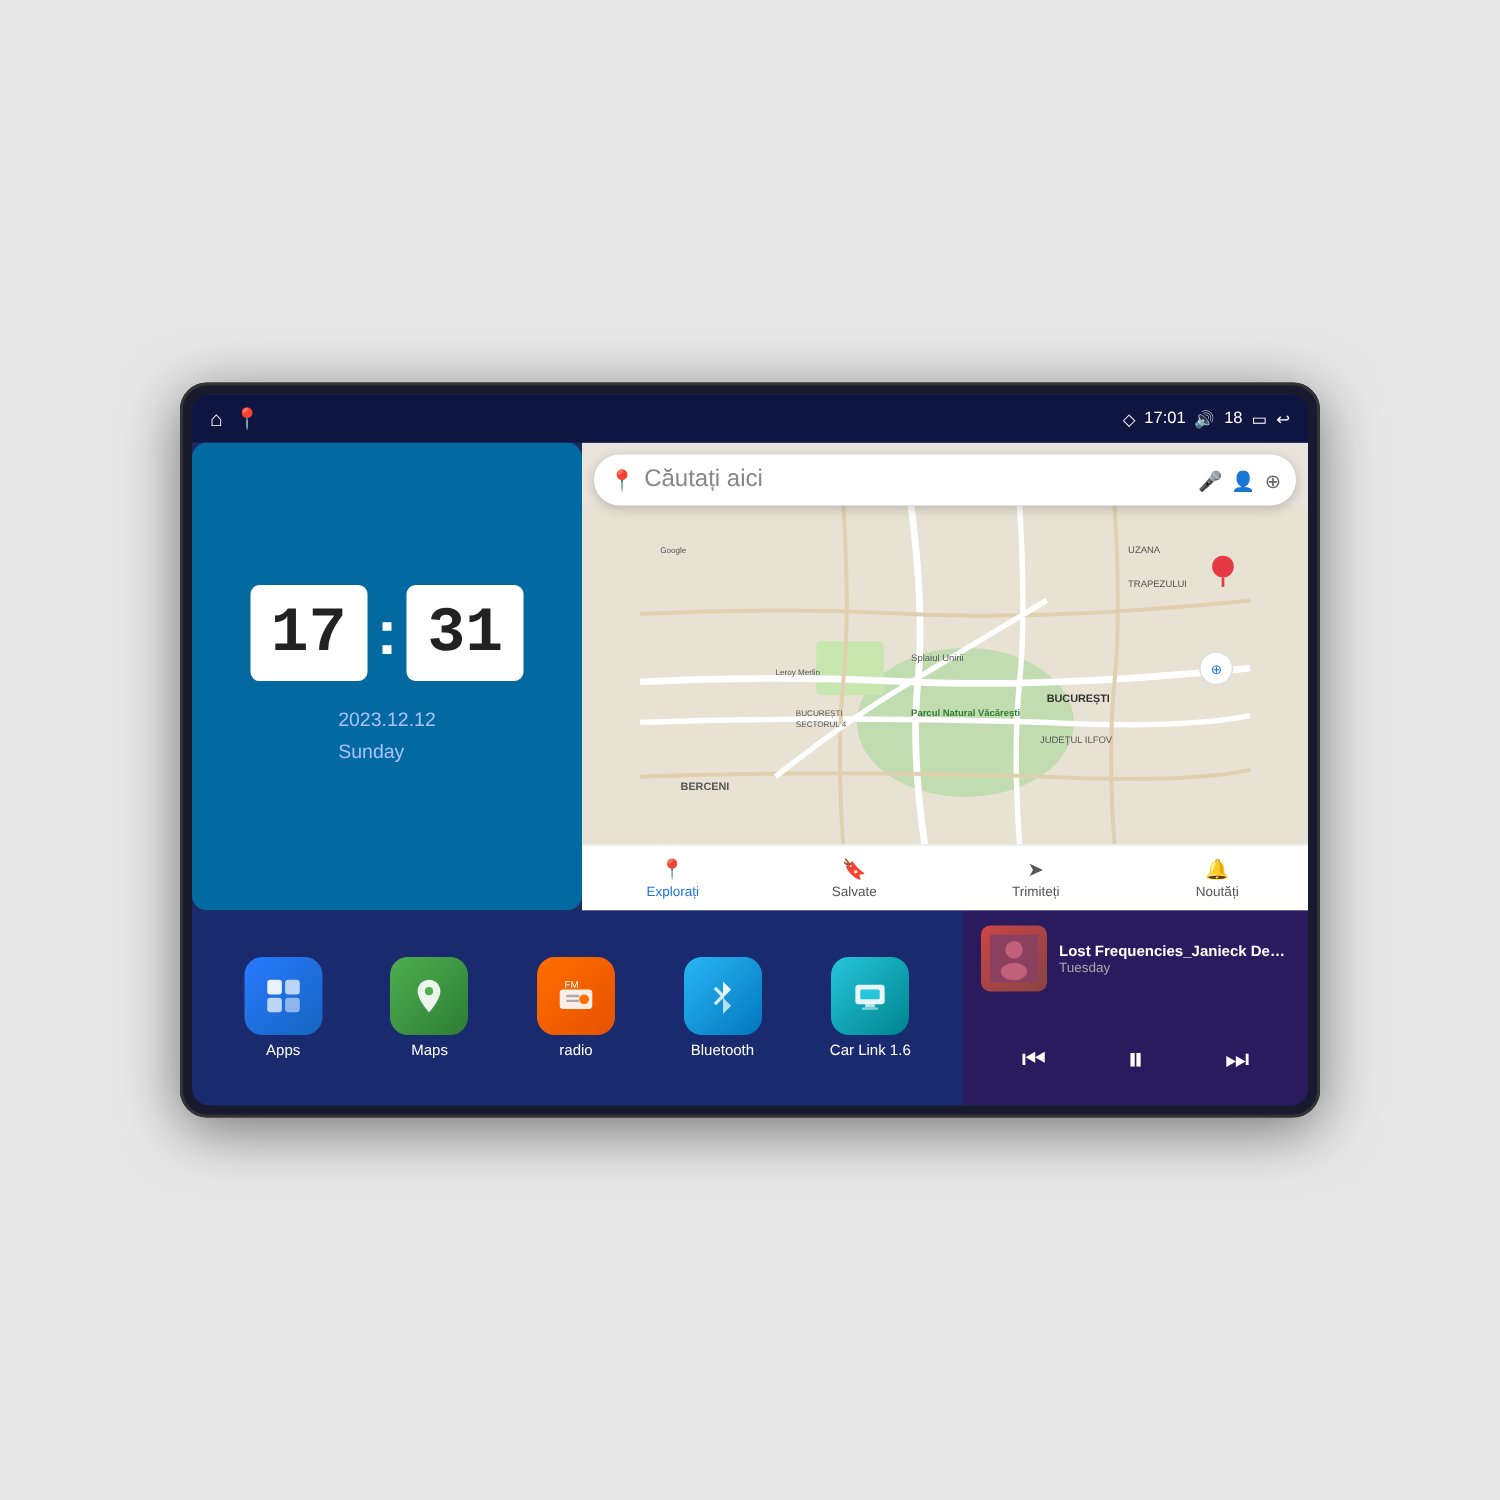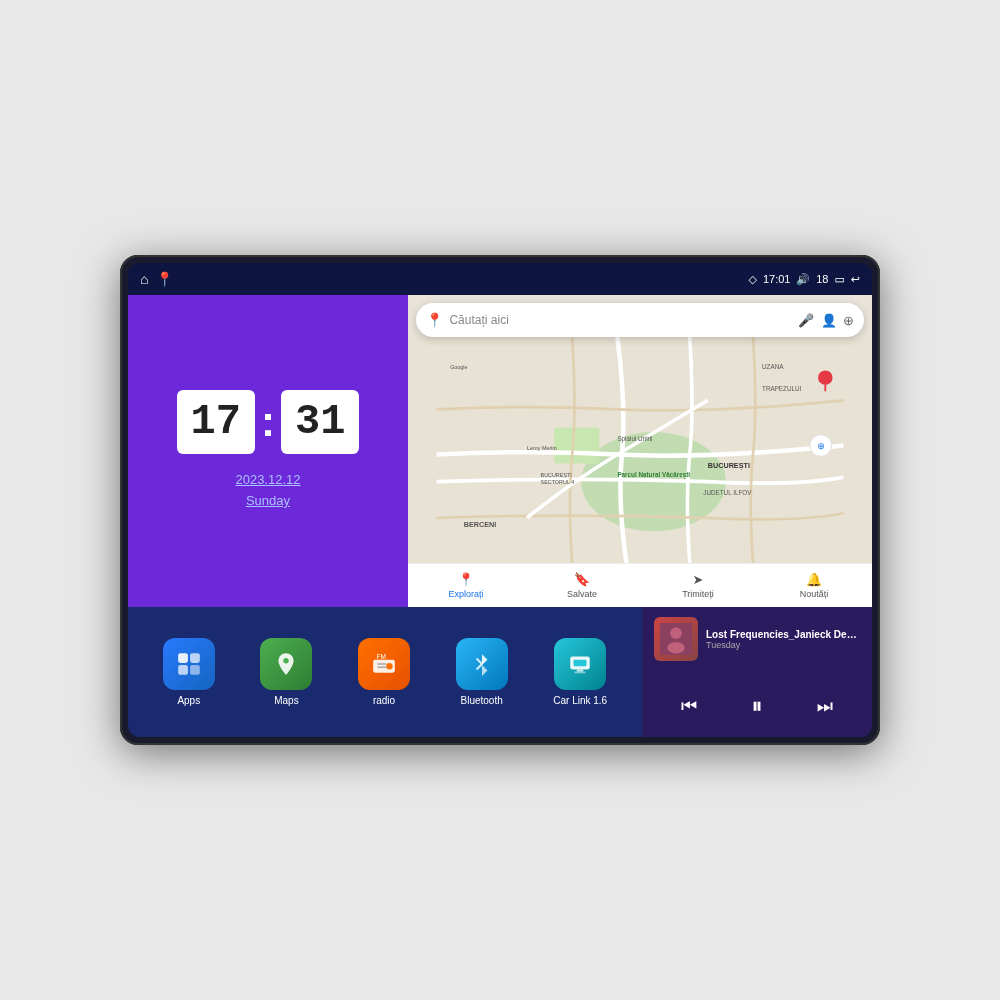--- a/index.html
+++ b/index.html
@@ -160,7 +160,7 @@
 
     .map-search-text {
       flex: 1;
-      font-size: 12px;
+      font-size: 16px;
       color: #888;
     }
 

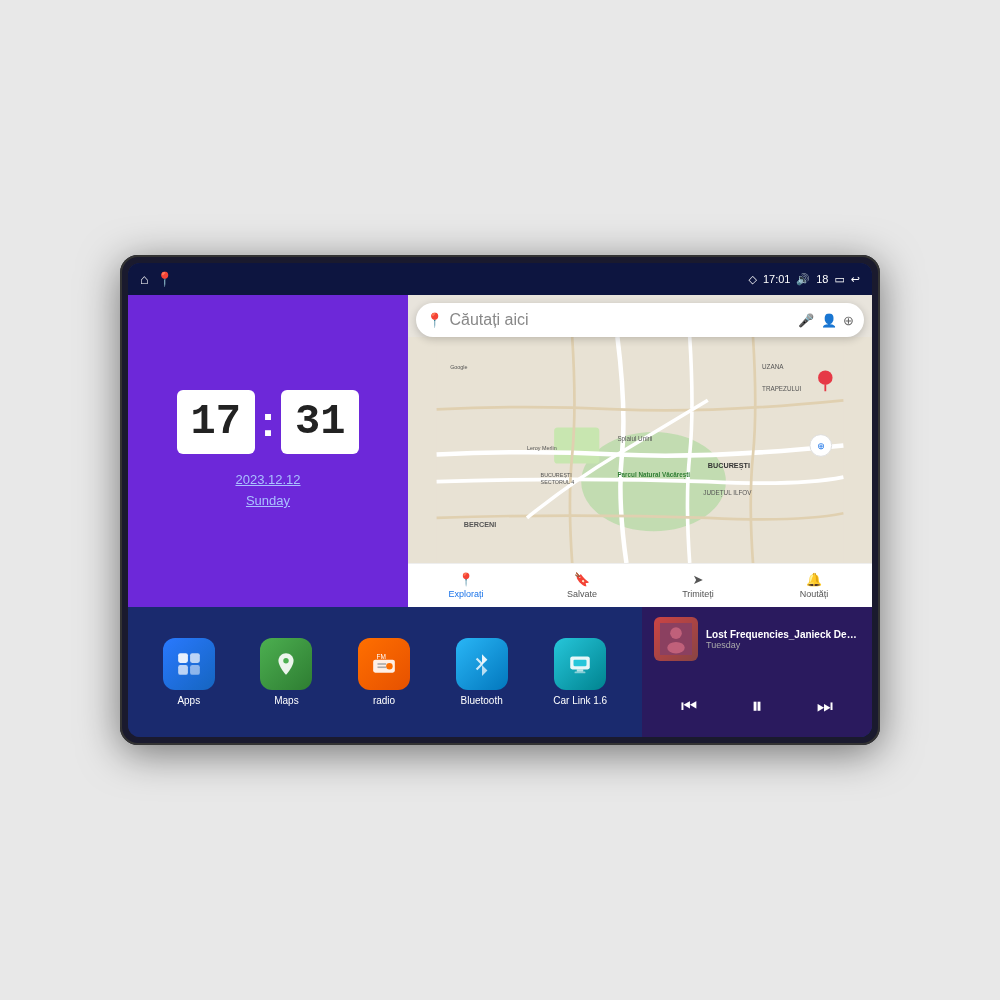--- a/index.html
+++ b/index.html
@@ -80,14 +80,15 @@
 
     
     .clock-widget {
-      width: 280px;
-      background: #6d28d9;
+      width: 260px;
+      background: #0369a1;
       display: flex;
       flex-direction: column;
       align-items: center;
       justify-content: center;
       padding: 16px;
       flex-shrink: 0;
+      border-radius: 10px;
     }
 
     .clock-display {

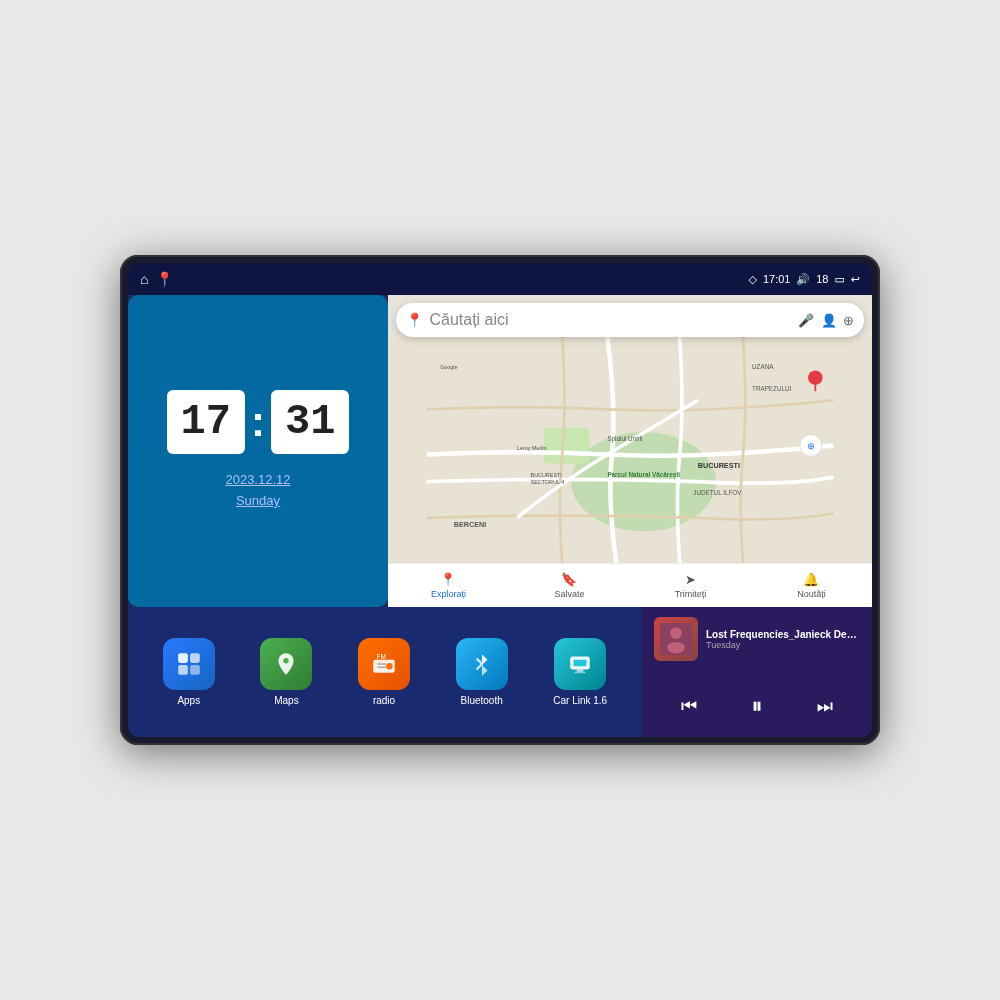--- a/index.html
+++ b/index.html
@@ -119,9 +119,7 @@
     .clock-date {
       color: #aac0ff;
       font-size: 13px;
-      text-align: center;
       line-height: 1.6;
-      text-decoration: underline;
     }
 
     

